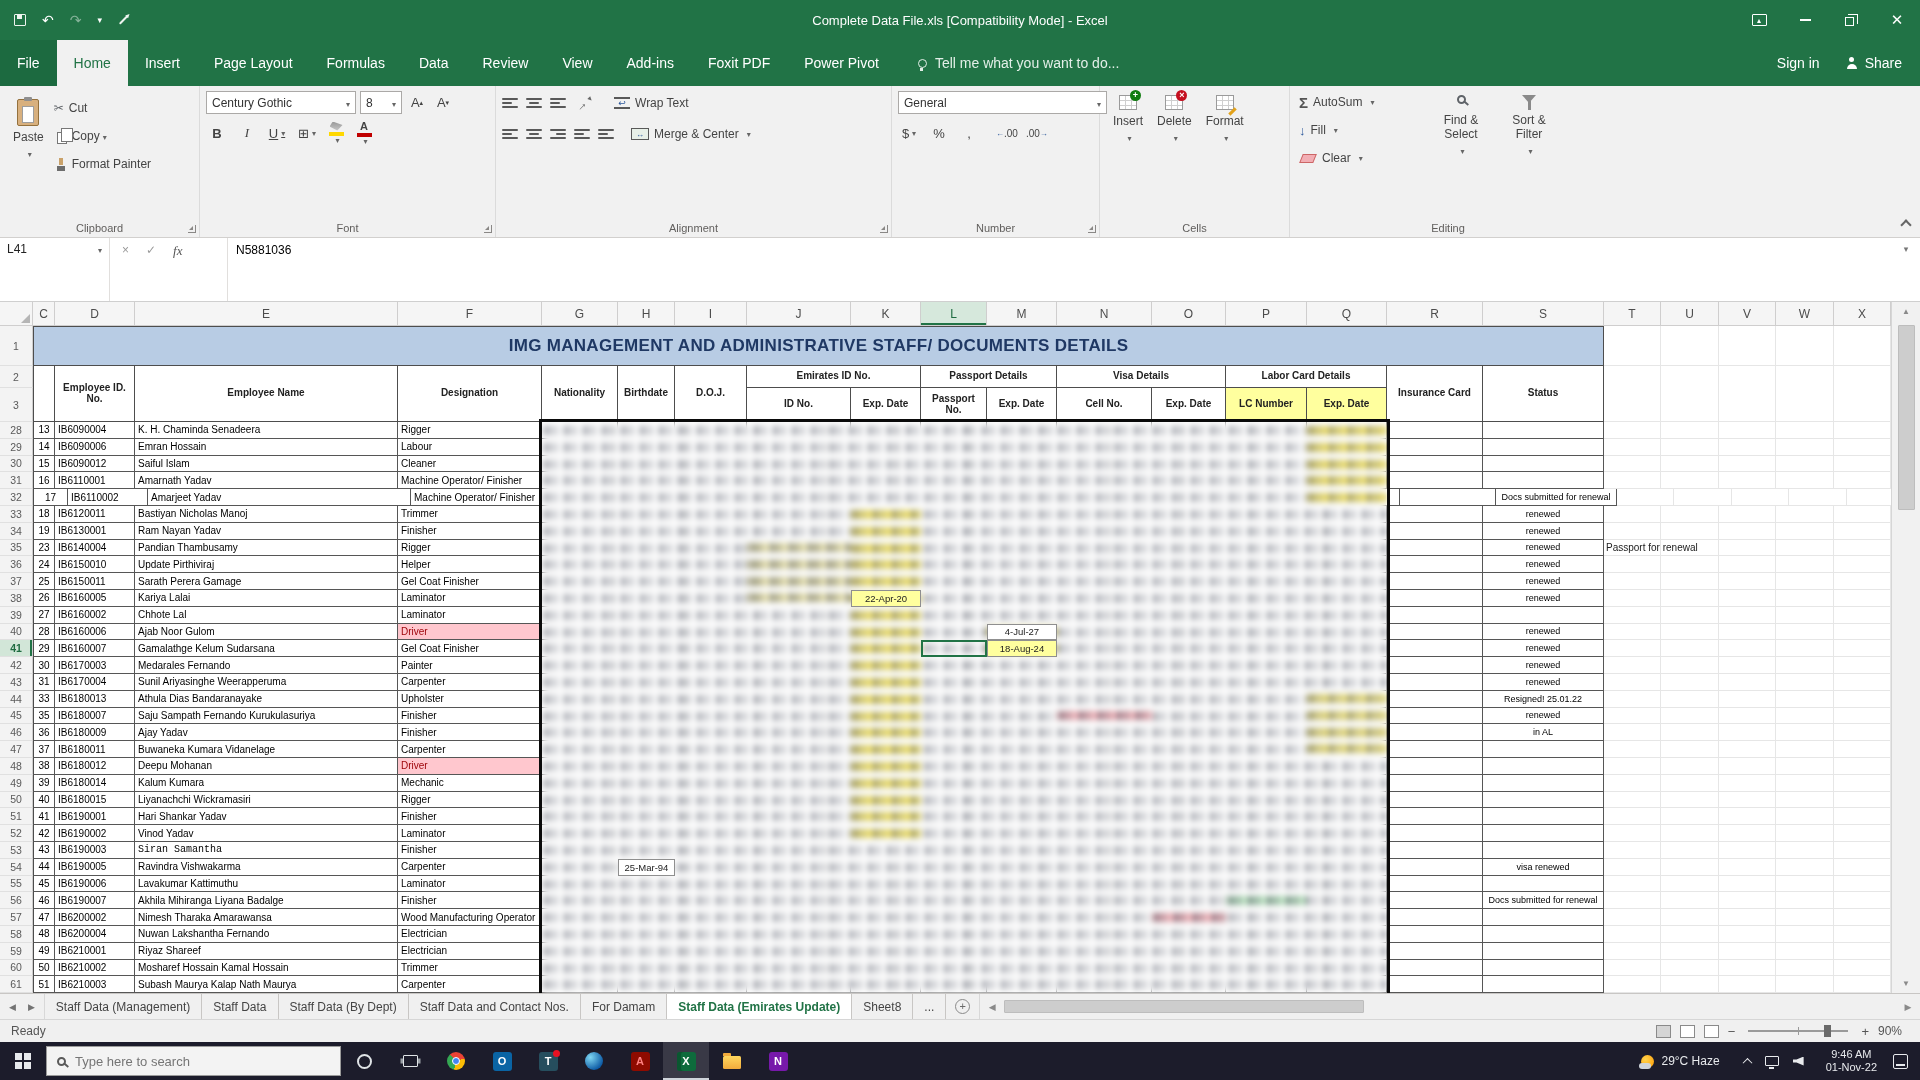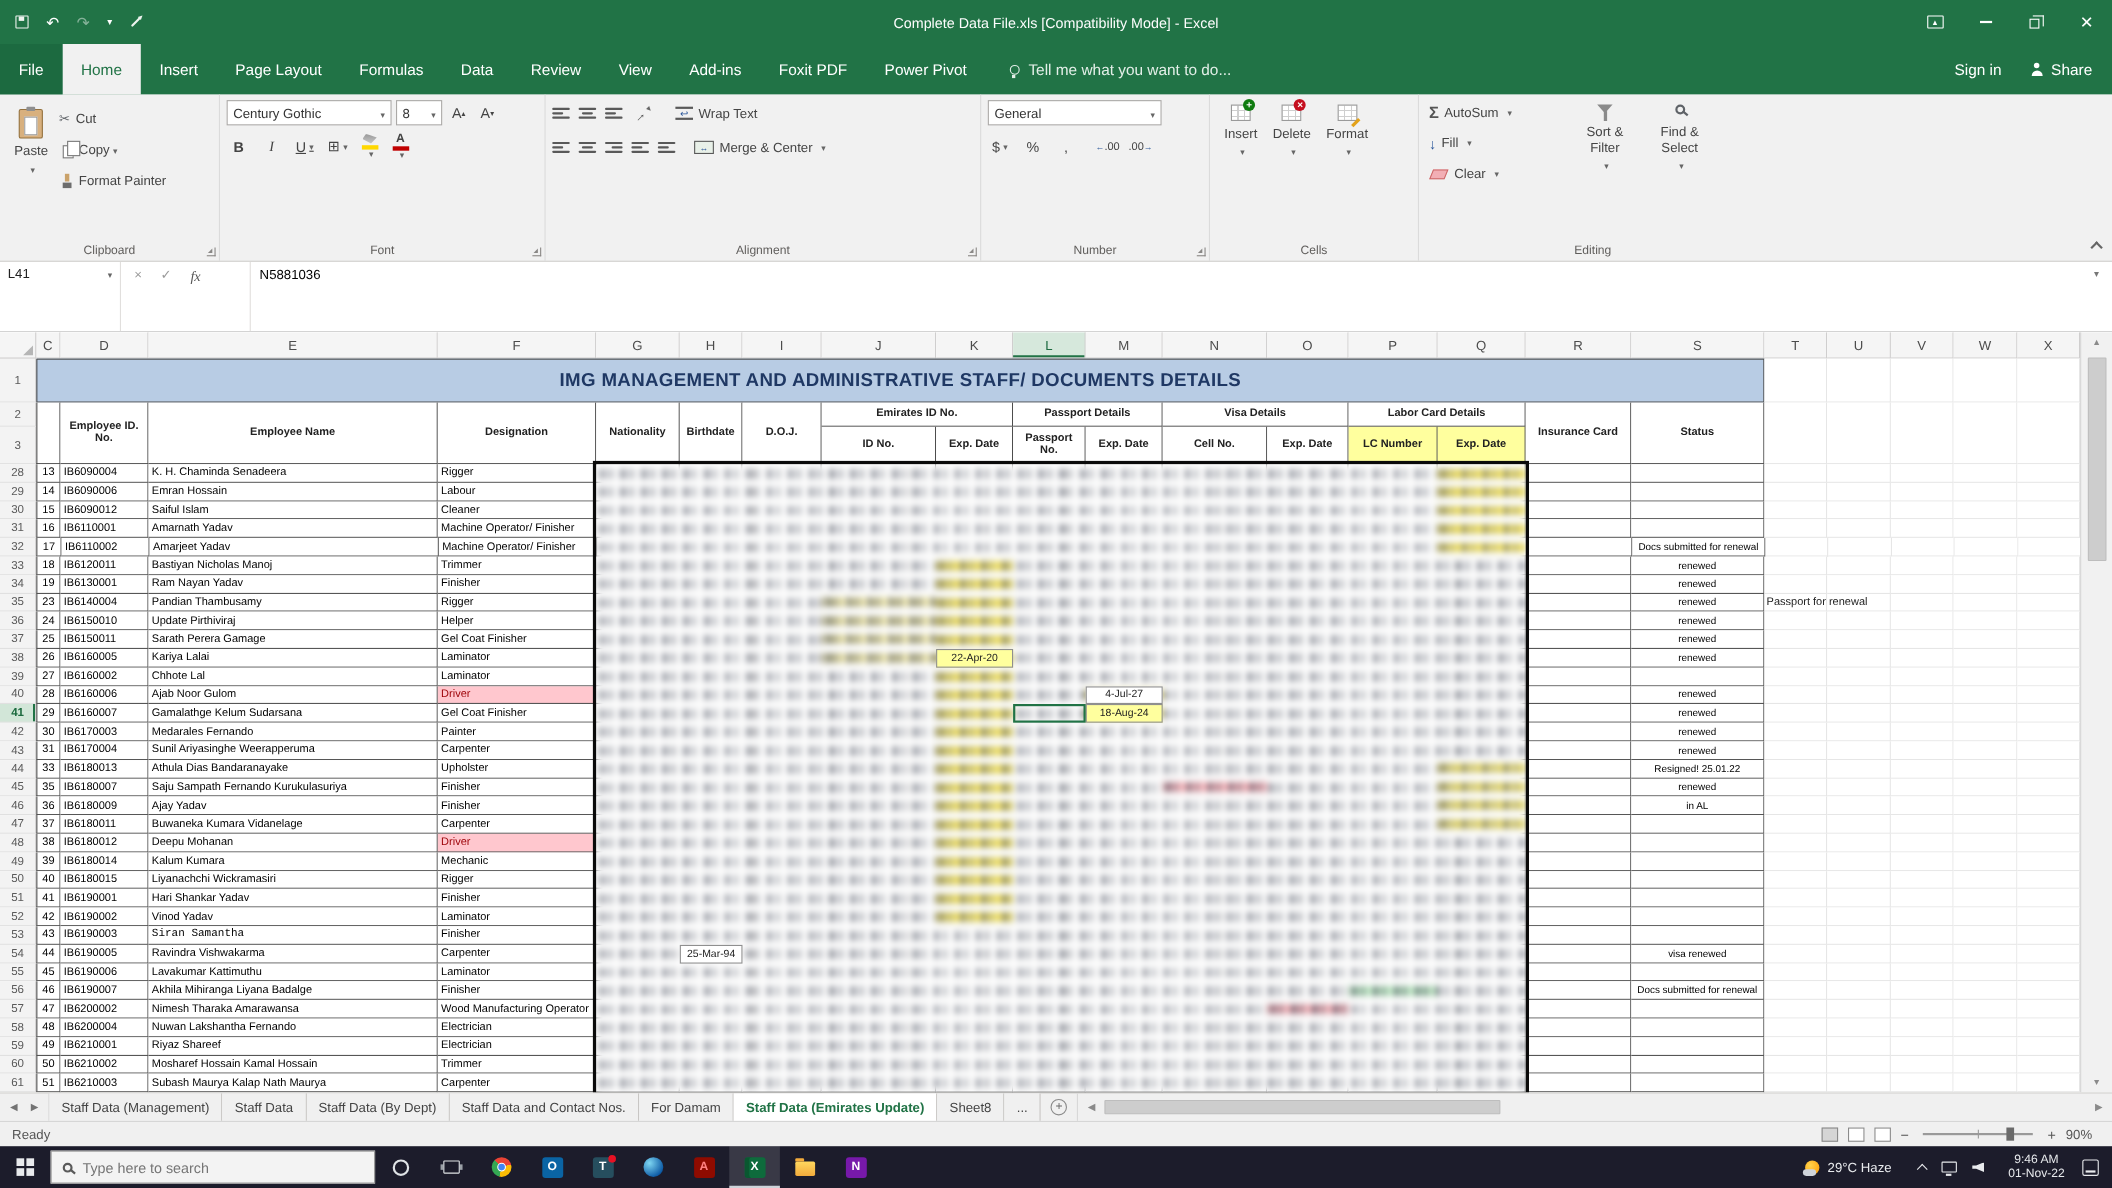--- a/index.html
+++ b/index.html
@@ -405,7 +405,7 @@
 
     <div class="grp" style="width:208px">
       <div style="display:flex;flex-direction:column;gap:7px;width:100%">
-        <div class="sel-box" style="width:158px">
+        <div class="sel-box" style="width:209px">
             <span>General</span>
             <span class="caret"></span>
           </div>

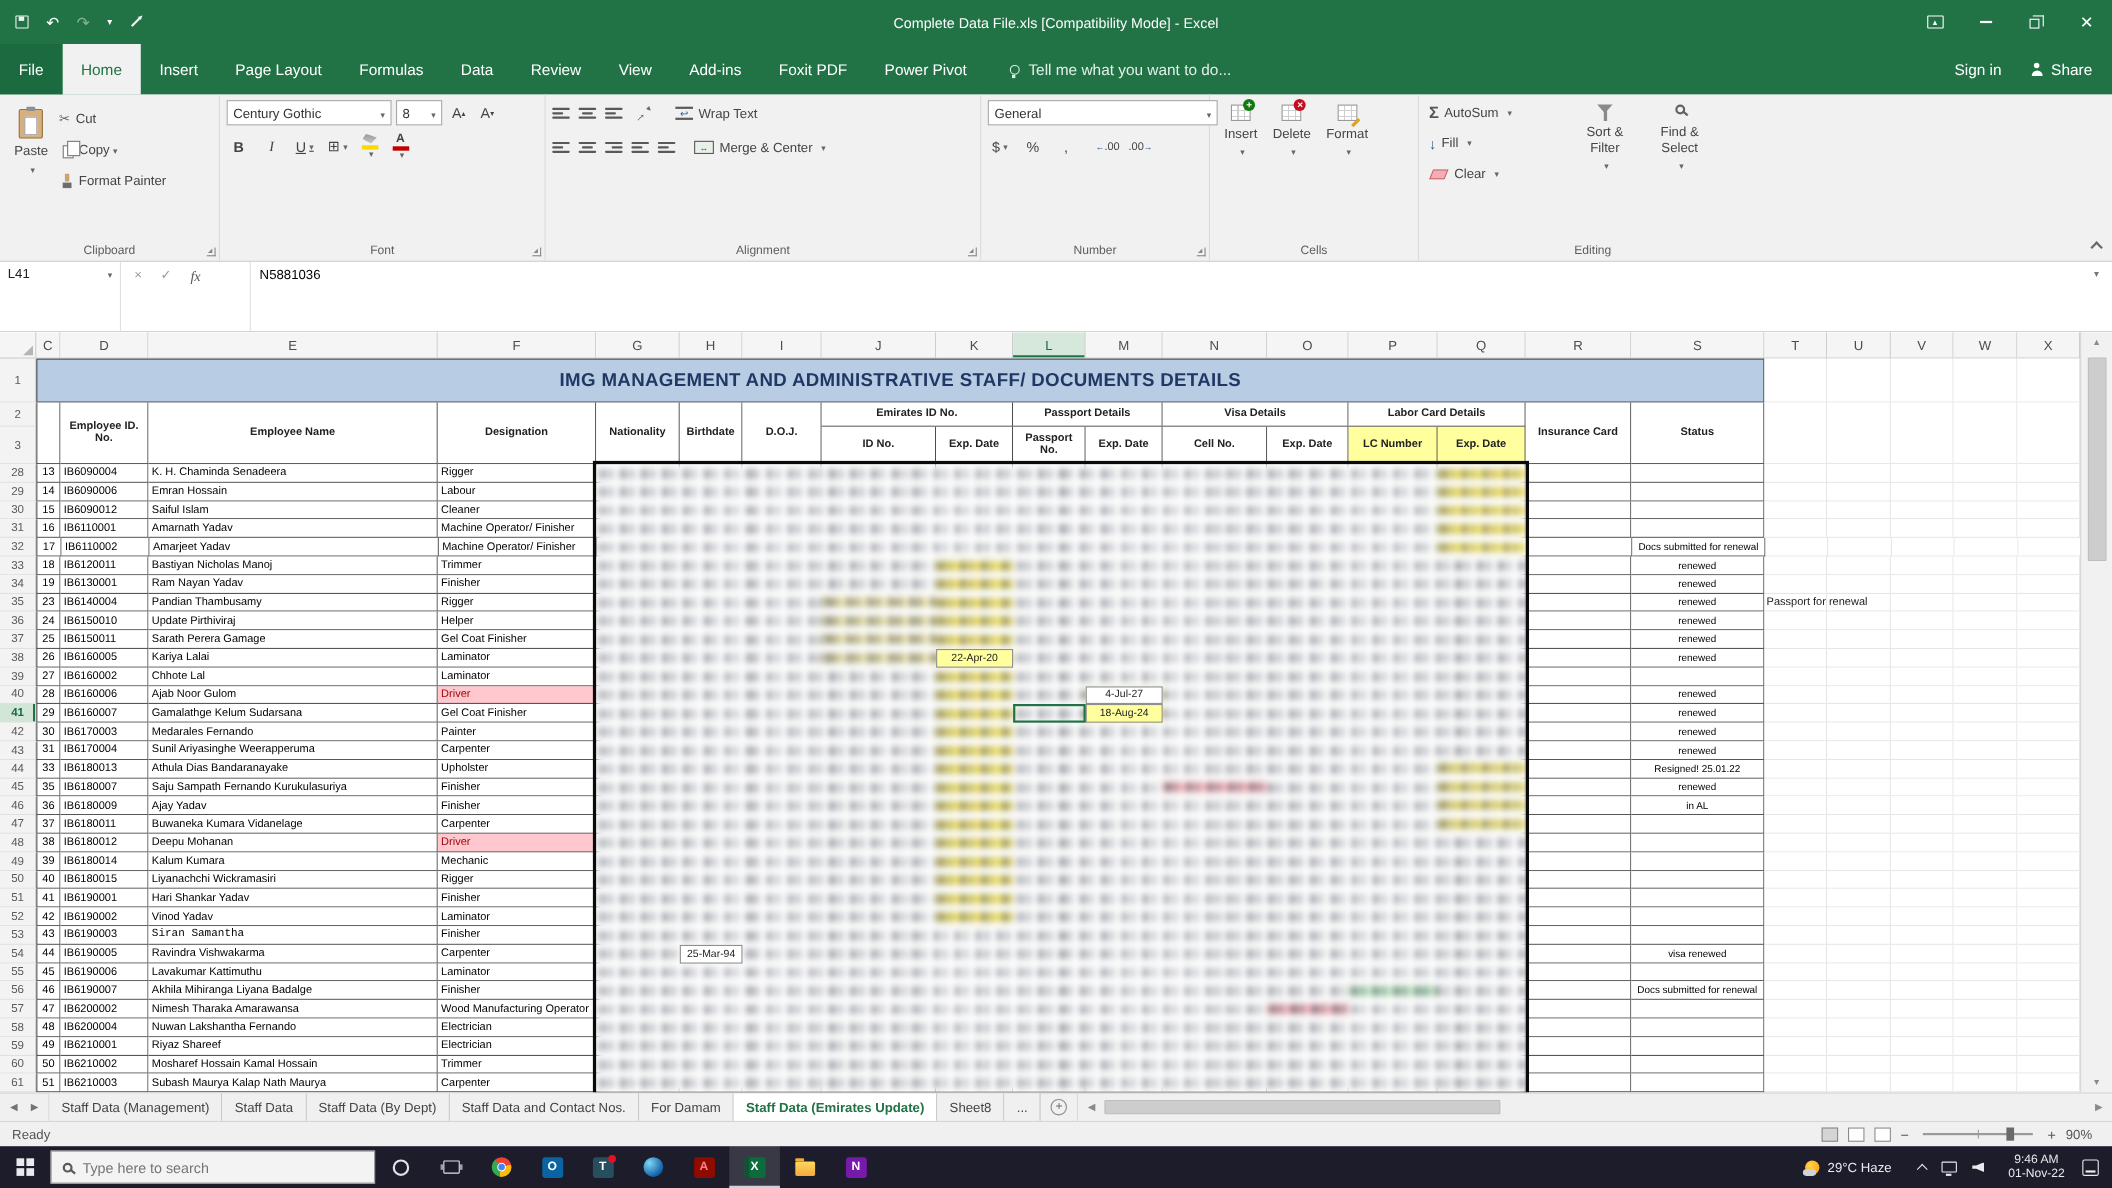--- a/index.html
+++ b/index.html
@@ -454,12 +454,12 @@
           </div>
       </div>
       <div class="big-btn caret">
+          <span class="i-mag" style="margin-bottom:5px"></span>
+          <span style="width:56px">Find &amp; Select</span>
+        </div>
+      <div class="big-btn caret">
           <span class="i-funnel"></span>
           <span style="width:52px">Sort &amp; Filter</span>
-        </div>
-      <div class="big-btn caret">
-          <span class="i-mag" style="margin-bottom:5px"></span>
-          <span style="width:56px">Find &amp; Select</span>
         </div>
       <div class="grp-label">Editing</div>
     </div>

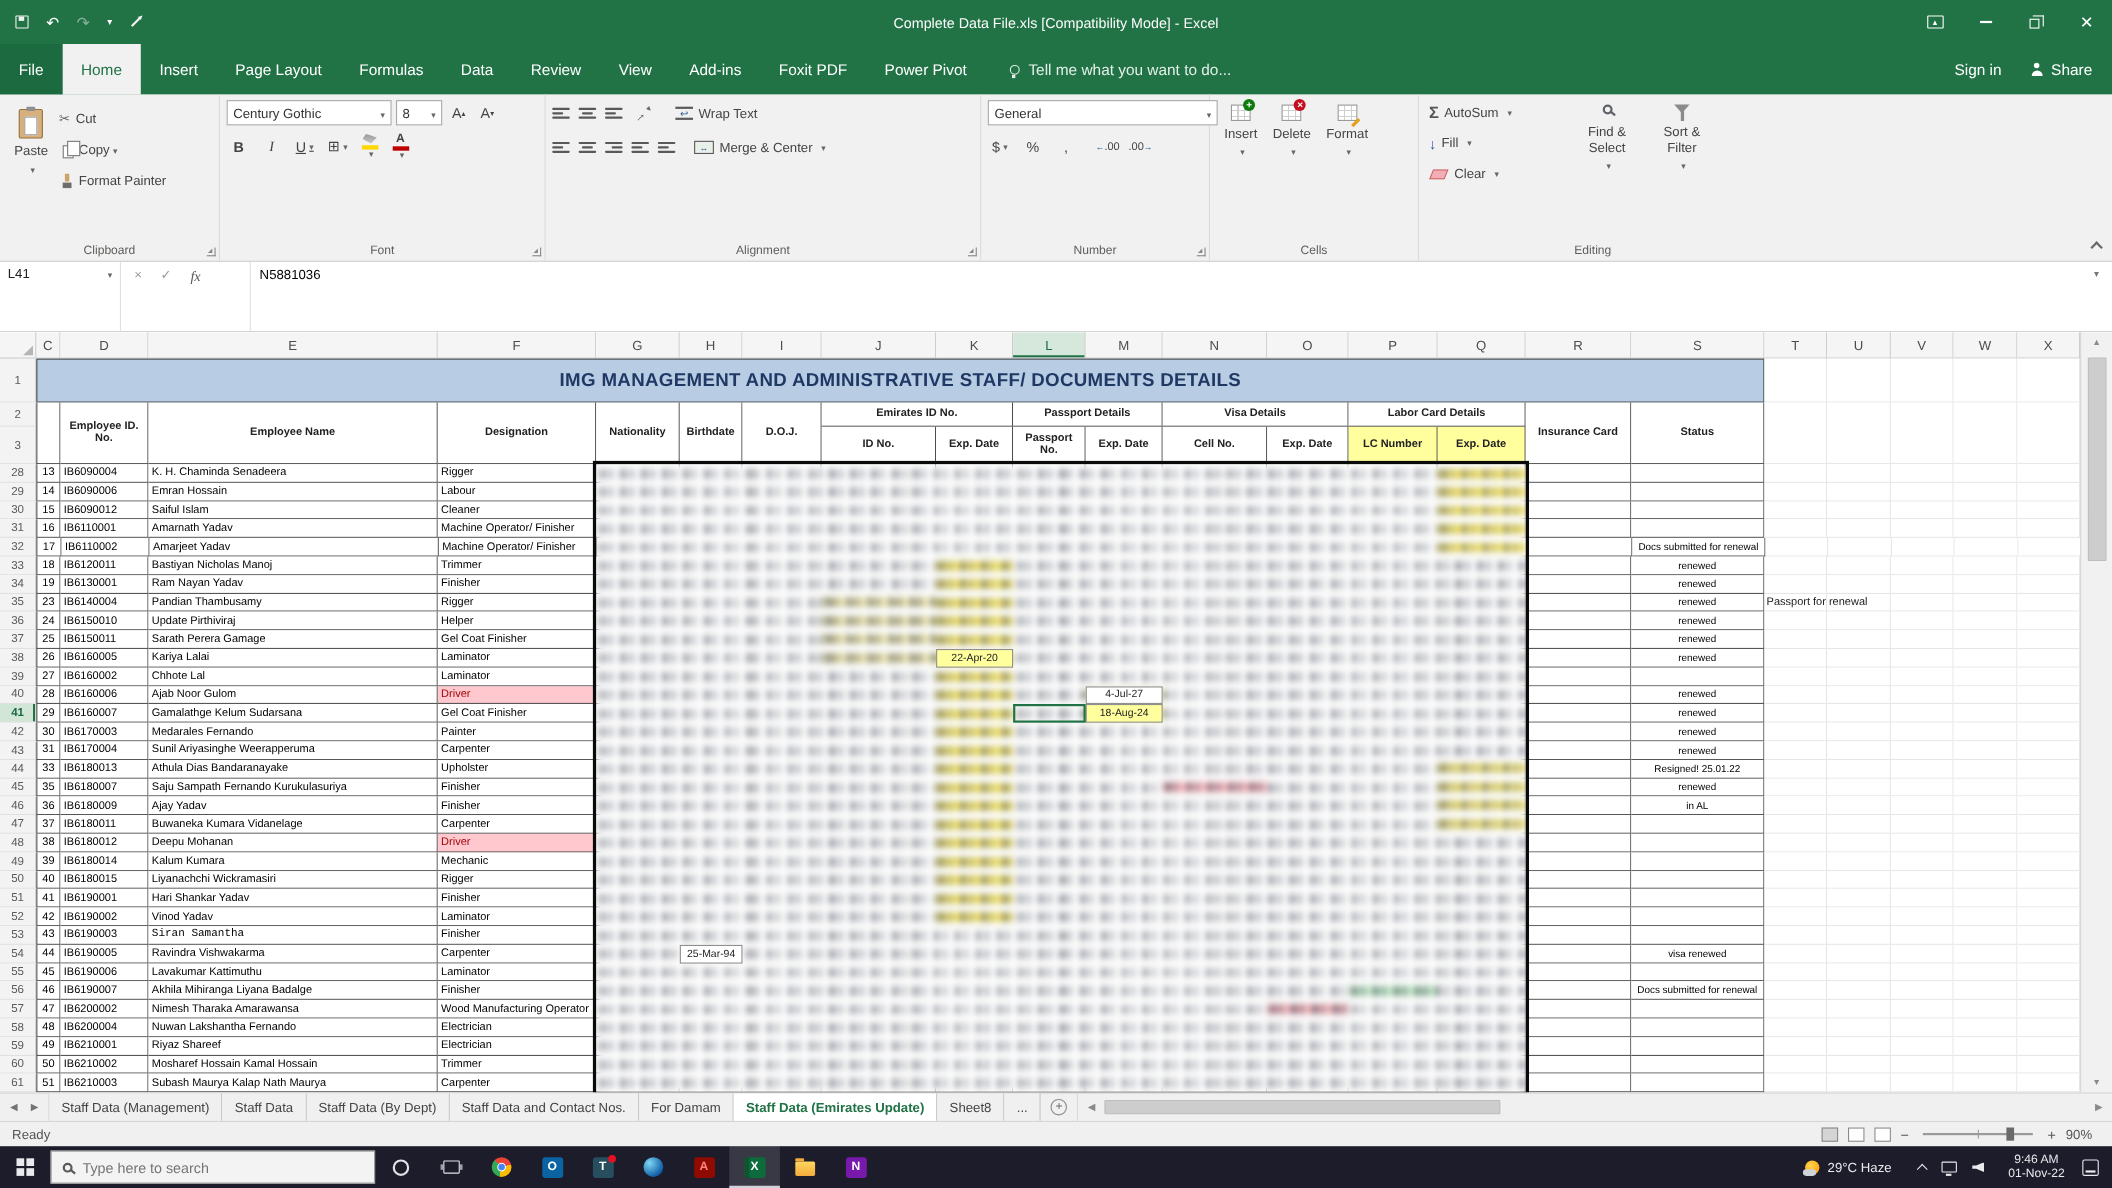--- a/index.html
+++ b/index.html
@@ -671,7 +671,7 @@
         </div>
         <div class="grow">
           <div class="gut">32</div>
-          <div class="cell center bl" style="width: 23px;">17</div>
+          <div class="cell center bl" style="width: 35px;">17</div>
           <div class="cell " style="width: 80px;">IB6110002</div>
           <div class="cell " style="width: 263px;">Amarjeet Yadav</div>
           <div class="cell " style="width: 144px;">Machine Operator/ Finisher</div>

